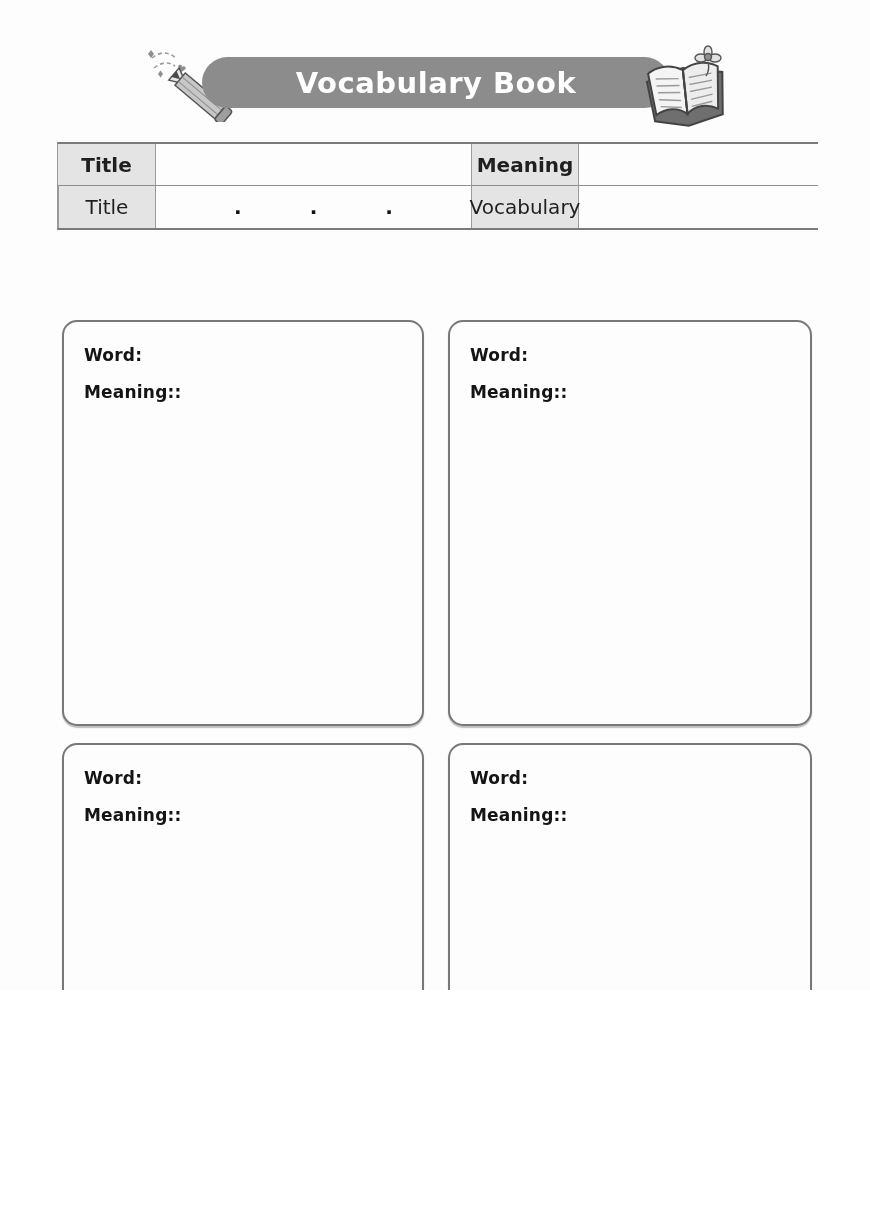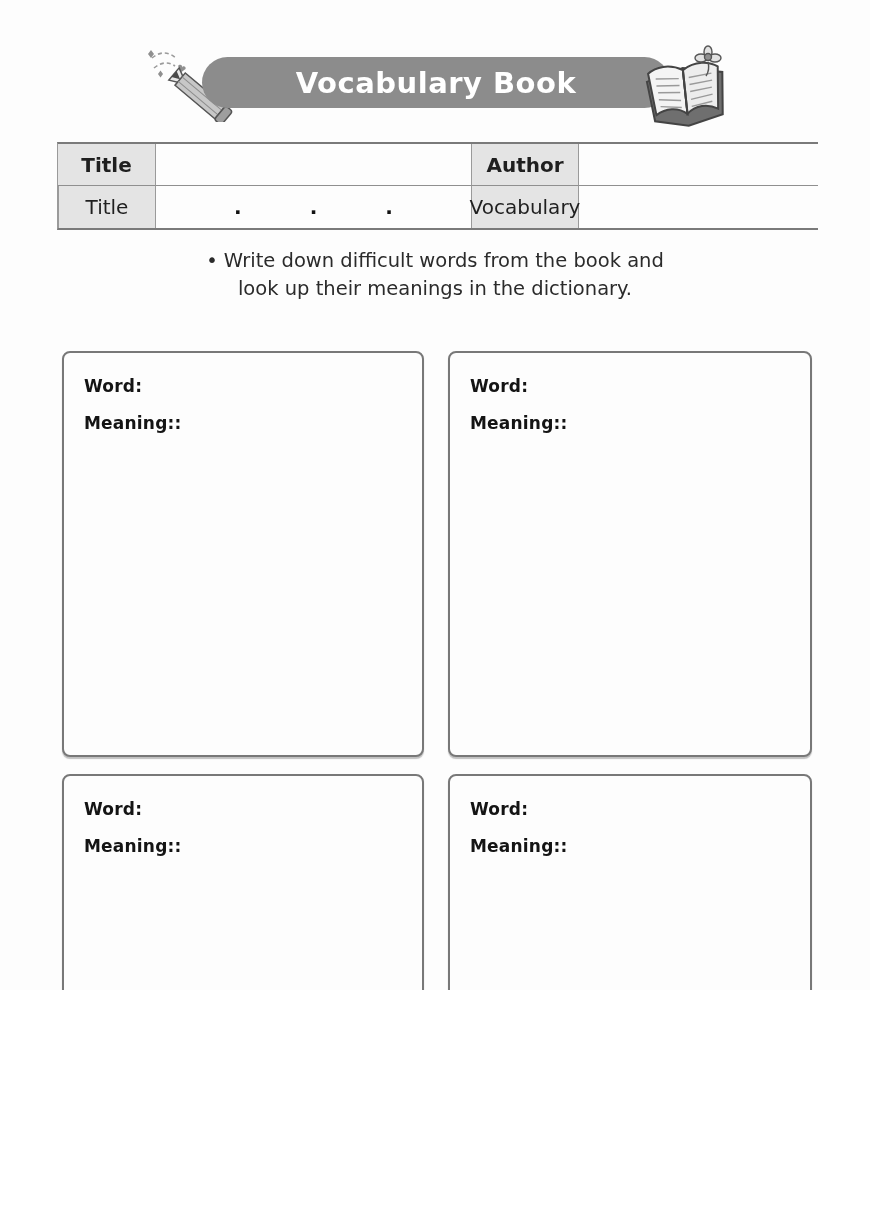--- a/index.html
+++ b/index.html
@@ -148,7 +148,7 @@
     <div class="cell value row-top">
         <span></span>
       </div>
-    <div class="cell label row-top">Author</div>
+    <div class="cell label row-top">Meaning</div>
     <div class="cell value row-top">
         <span></span>
       </div>

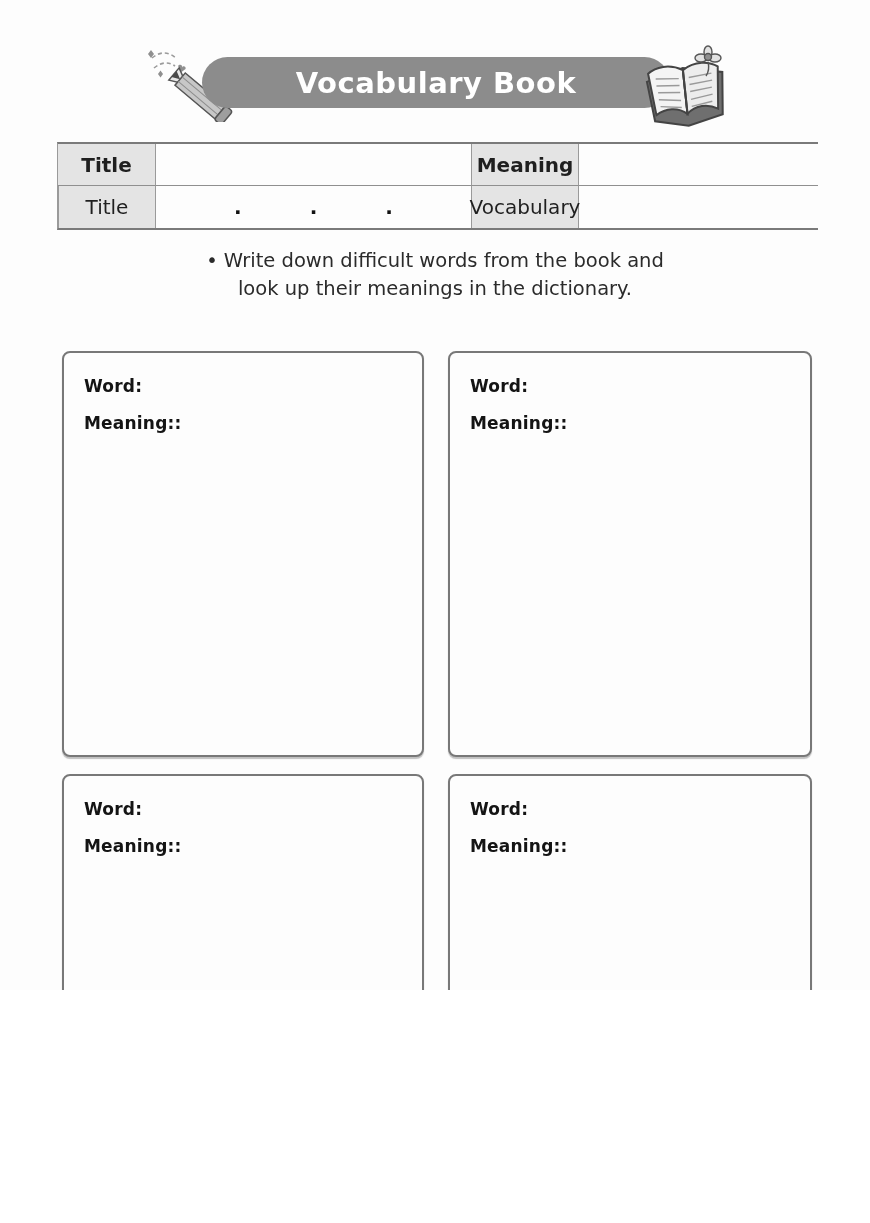--- a/index.html
+++ b/index.html
@@ -167,10 +167,6 @@
       </div>
   </div>
 
-  <div class="instruction">
-    <div>• Write down difficult words from the book and</div>
-    <div>look up their meanings in the dictionary.</div>
-  </div>
 
   <div class="word-box wb-1">
     <div class="wb-row">

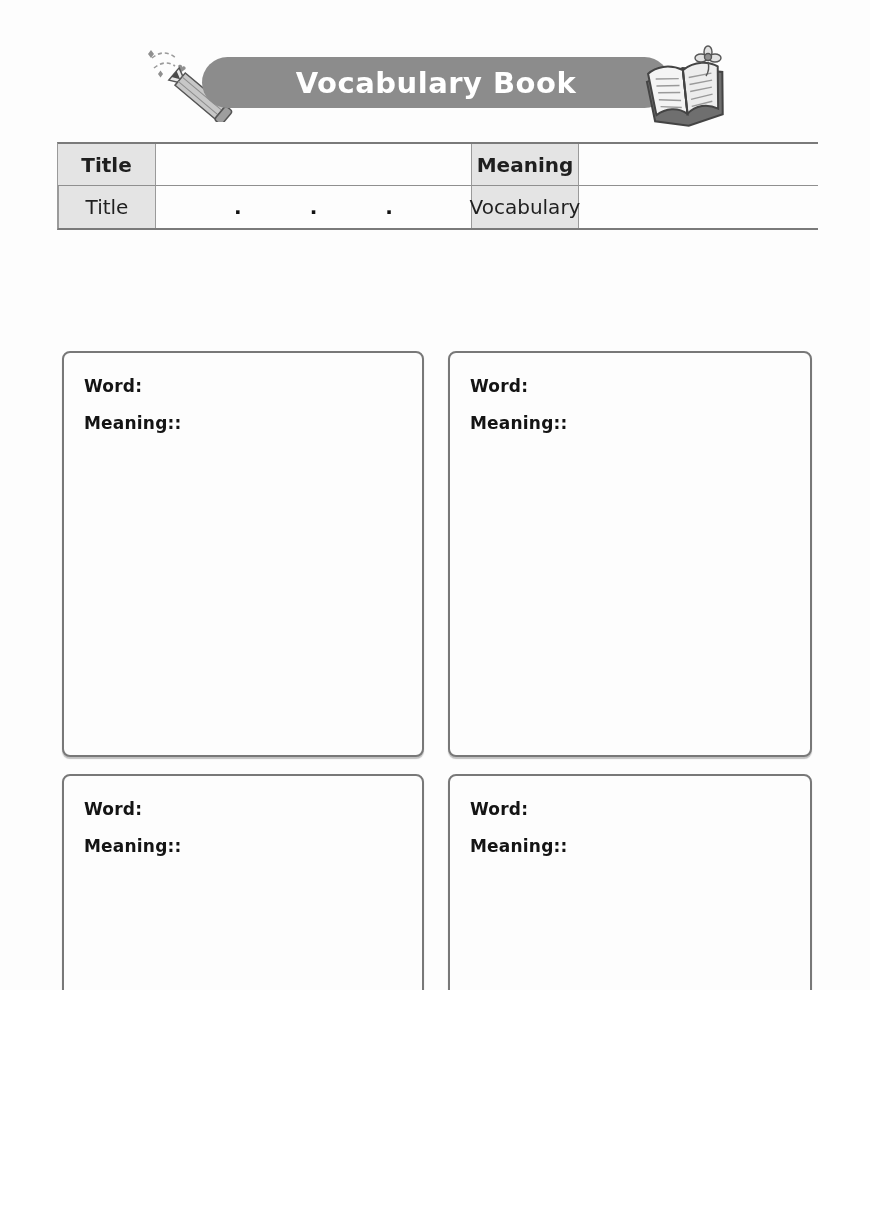--- a/index.html
+++ b/index.html
@@ -64,11 +64,10 @@
     position:absolute;
     box-sizing:border-box;
     border:2px solid #787878;
-    border-radius:8px;
+    border-radius:15px;
     background:#fdfdfd;
     box-shadow:0 2px 1px rgba(80,80,80,0.35);
     padding:17px 20px;
-    margin-top:31px;
   }
   .wb-1{left:62px;top:320px;width:362px;height:406px;}
   .wb-2{left:448px;top:320px;width:364px;height:406px;}

